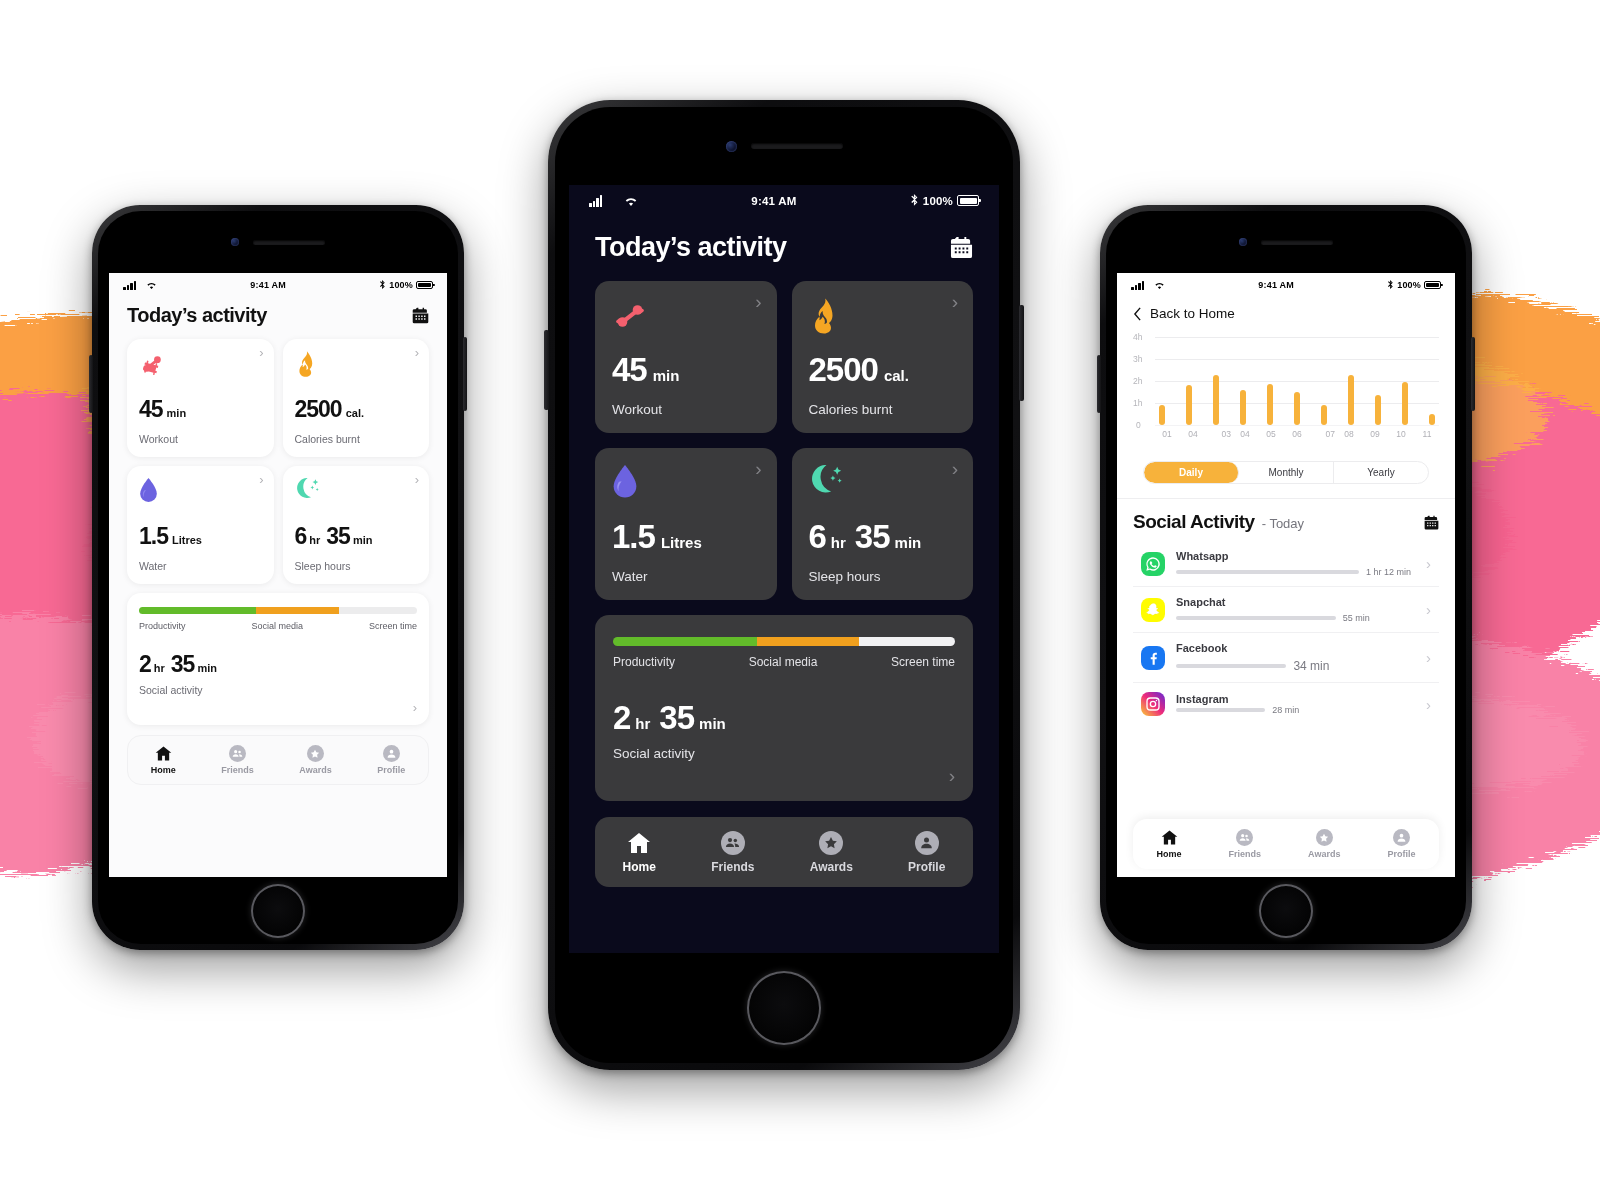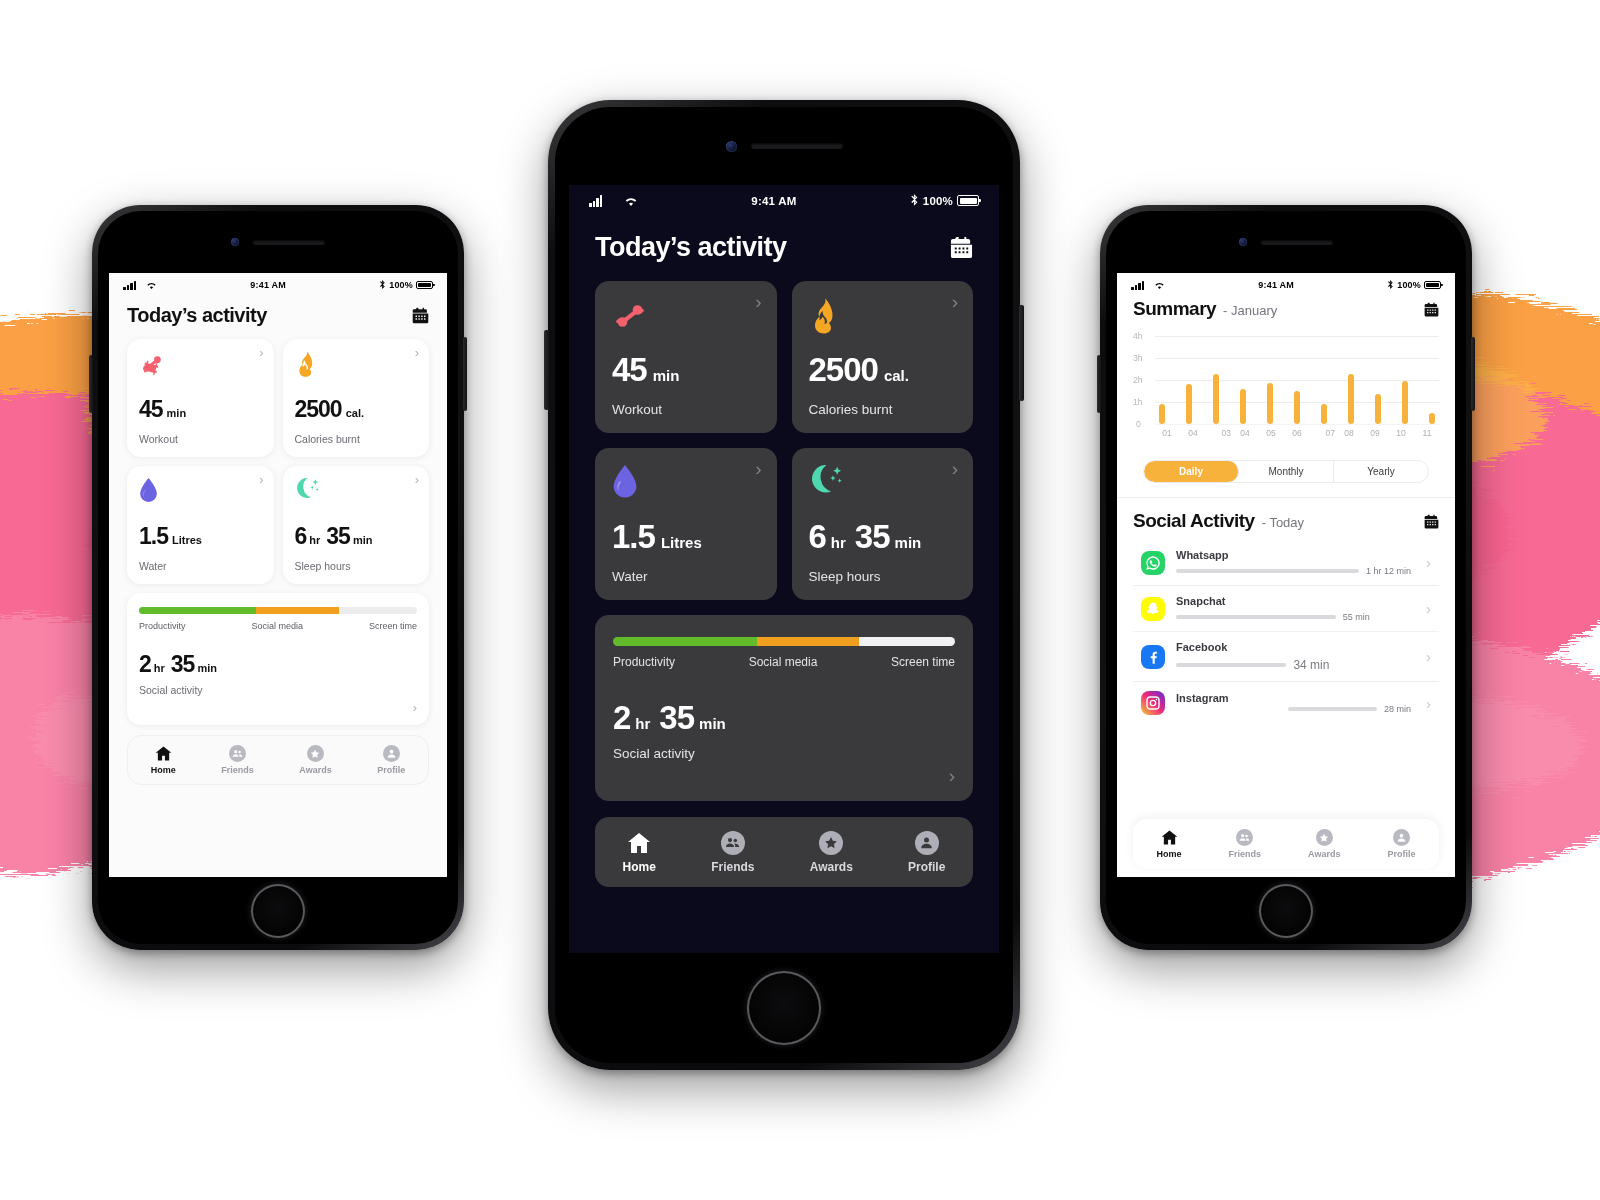--- a/index.html
+++ b/index.html
@@ -523,6 +523,12 @@
           </div>
         </div>
 
+        <div class="backrow" style="padding:14px 16px 2px;gap:8px;">
+          <svg width="9" height="14" viewBox="0 0 10 16" fill="none" stroke="#111" stroke-width="1.6">
+            <path d="M8 1 2 8l6 7"></path>
+          </svg>
+          <span style="font-size:13.5px;color:#111;">Back to Home</span>
+        </div>
 
         <div class="page-head" style="padding:6px 16px 2px;">
           <div class="sum-head" style="gap:7px;">

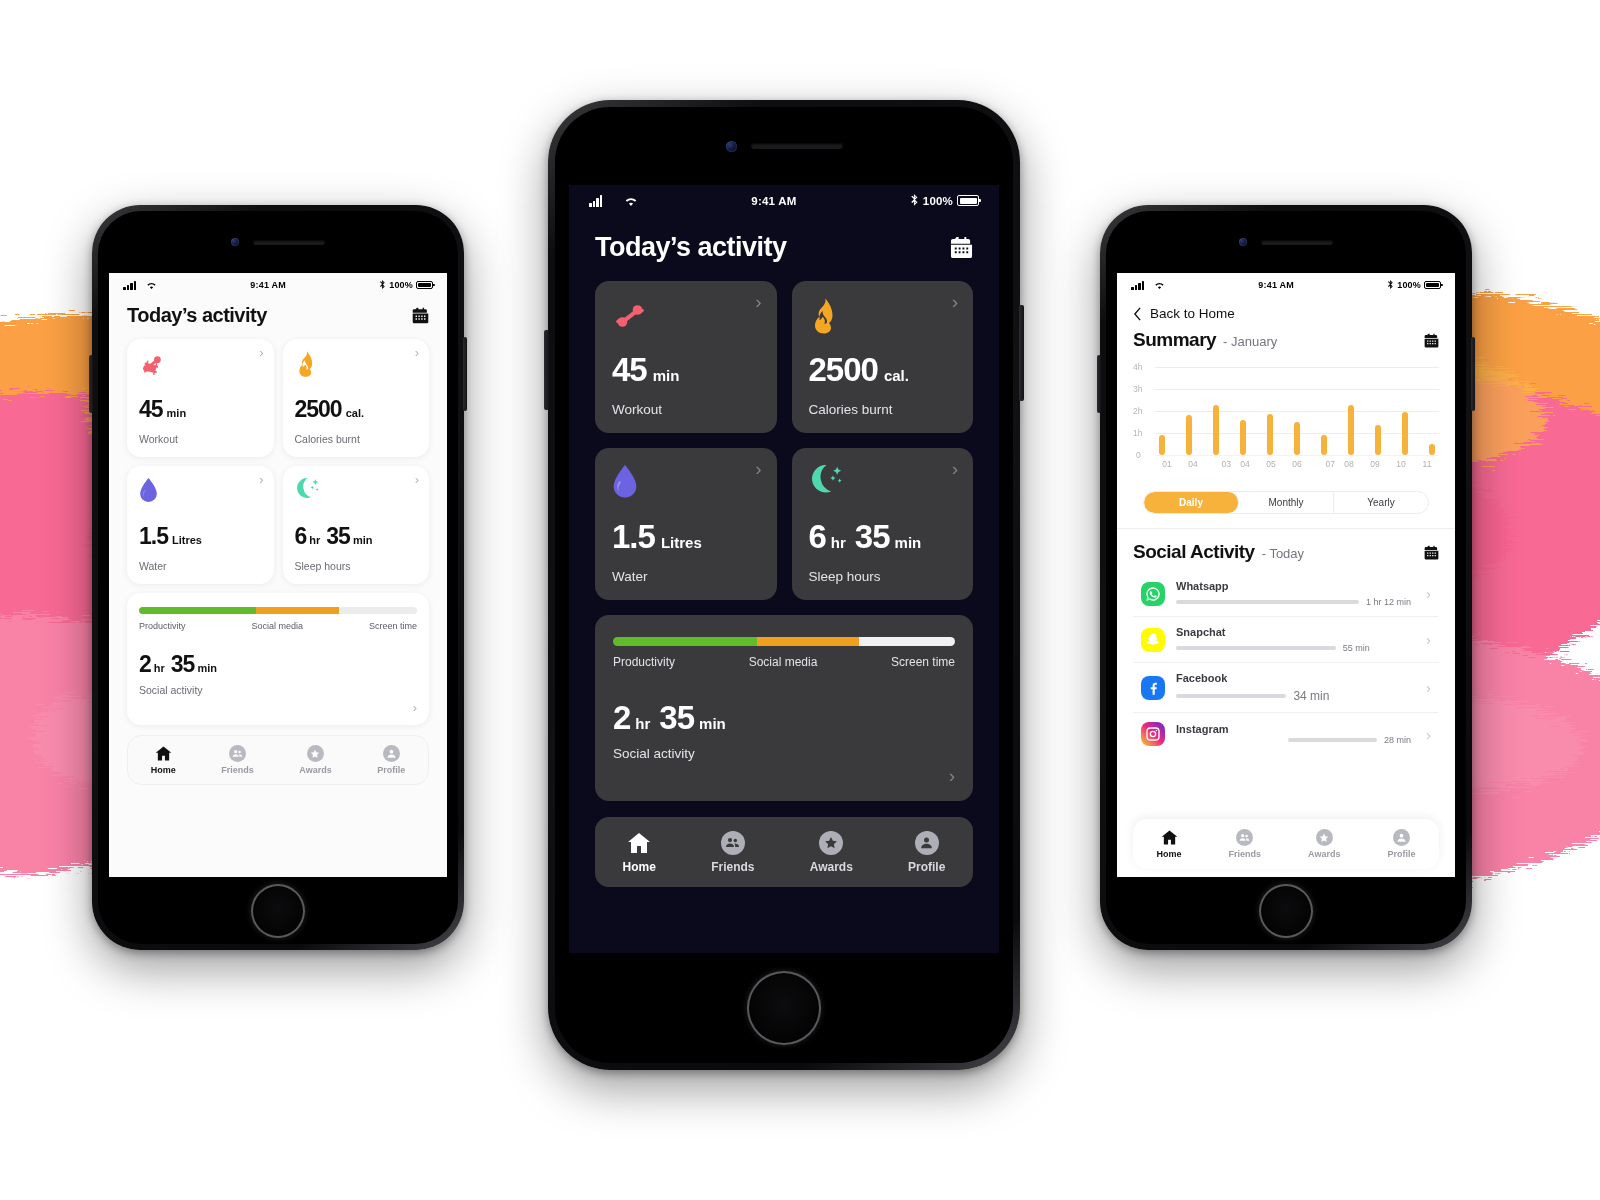--- a/index.html
+++ b/index.html
@@ -530,15 +530,6 @@
           <span style="font-size:13.5px;color:#111;">Back to Home</span>
         </div>
 
-        <div class="page-head" style="padding:6px 16px 2px;">
-          <div class="sum-head" style="gap:7px;">
-            <span class="page-title" style="font-size:19px;color:#111;">Summary</span>
-            <span style="font-size:13px;color:#75757d;">- January</span>
-          </div>
-          <svg class="cal-icon" width="15" height="15" viewBox="0 0 24 24" fill="#111">
-            <path d="M7 1h2v2h6V1h2v2h2a2 2 0 0 1 2 2v3H1V5a2 2 0 0 1 2-2h2zM1 9h22v12a2 2 0 0 1-2 2H3a2 2 0 0 1-2-2zm4 3v2h2v-2zm4 0v2h2v-2zm4 0v2h2v-2zm4 0v2h2v-2zM5 16v2h2v-2zm4 0v2h2v-2zm4 0v2h2v-2zm4 0v2h2v-2z"></path>
-          </svg>
-        </div>
 
         <div class="chart" style="margin:10px 16px 0;height:112px;">
           <div class="gridline" style="top:4px;left:22px;"></div>

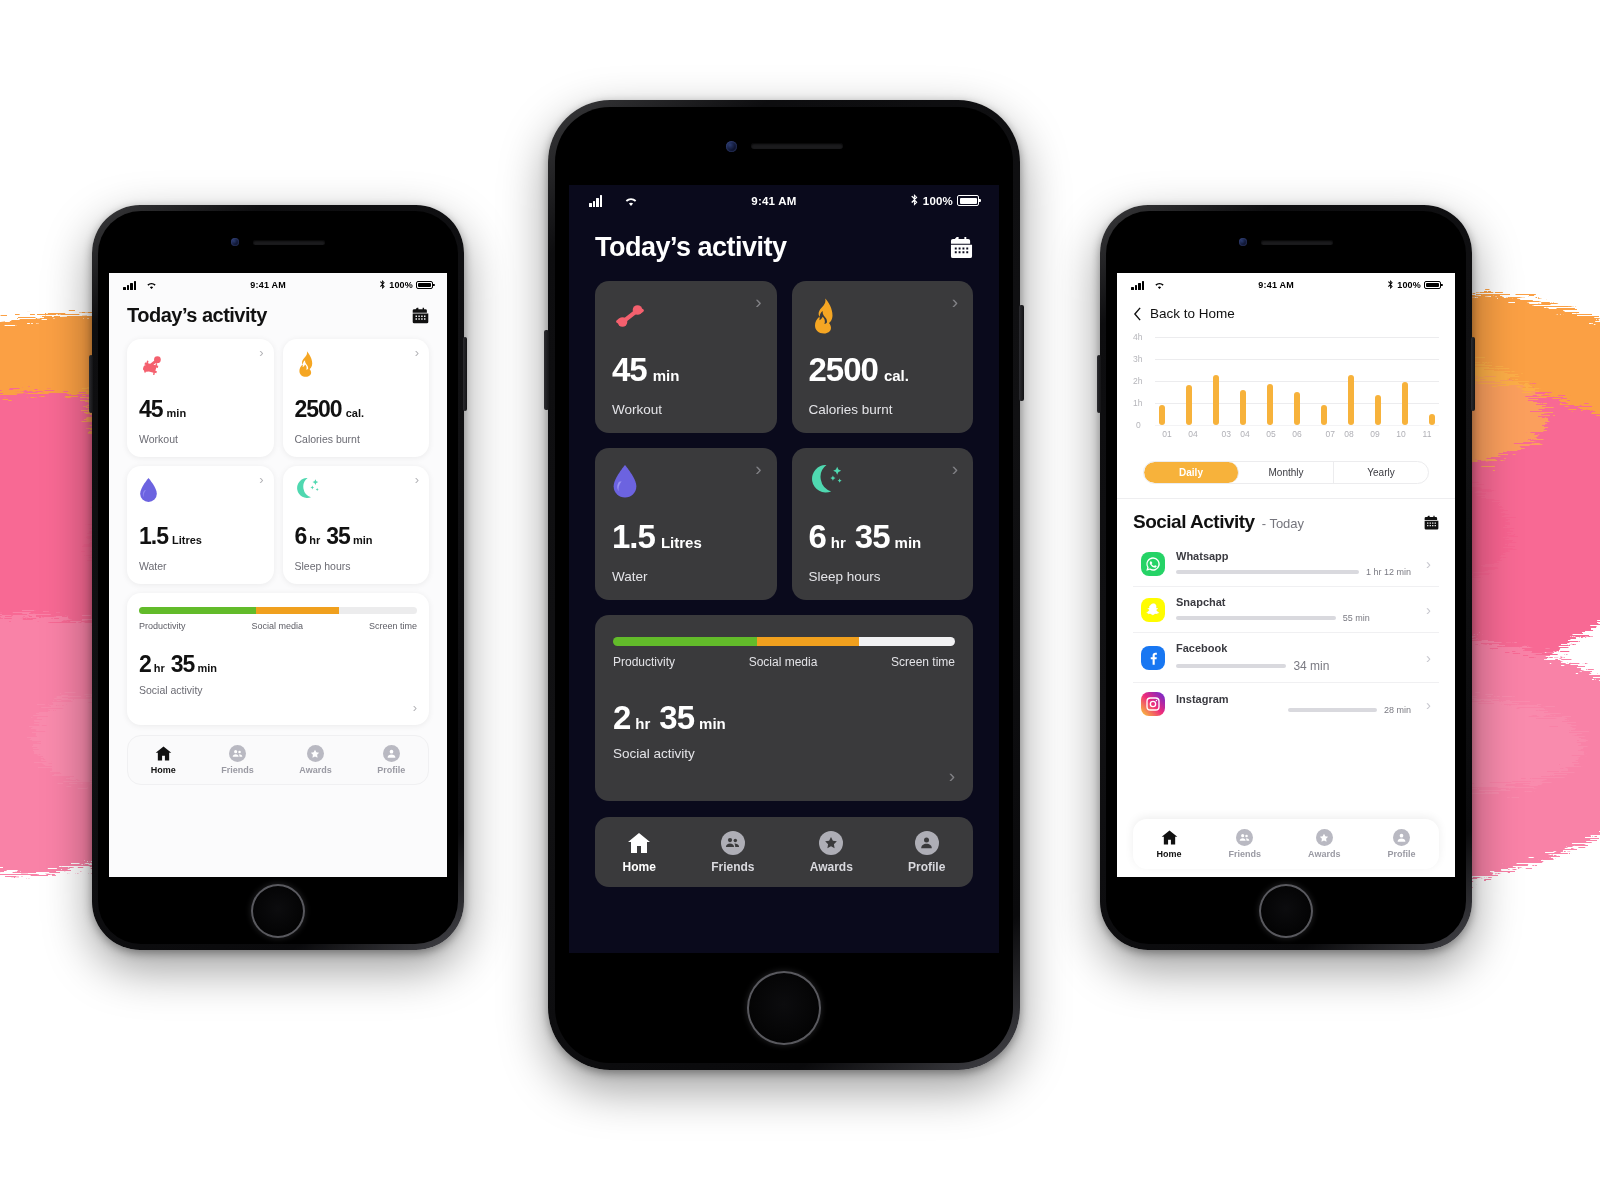--- a/index.html
+++ b/index.html
@@ -651,7 +651,7 @@
             </span>
             <div class="rowbody">
               <div class="rowname" style="font-size:11px;">Instagram</div>
-              <div class="rowbar" style="gap:7px;justify-content:flex-end;">
+              <div class="rowbar" style="gap:7px;">
                 <span class="rowtrack" style="width:38%;"></span>
                 <span class="rowtime" style="font-size:9px;white-space:nowrap;">28 min</span>
               </div>

